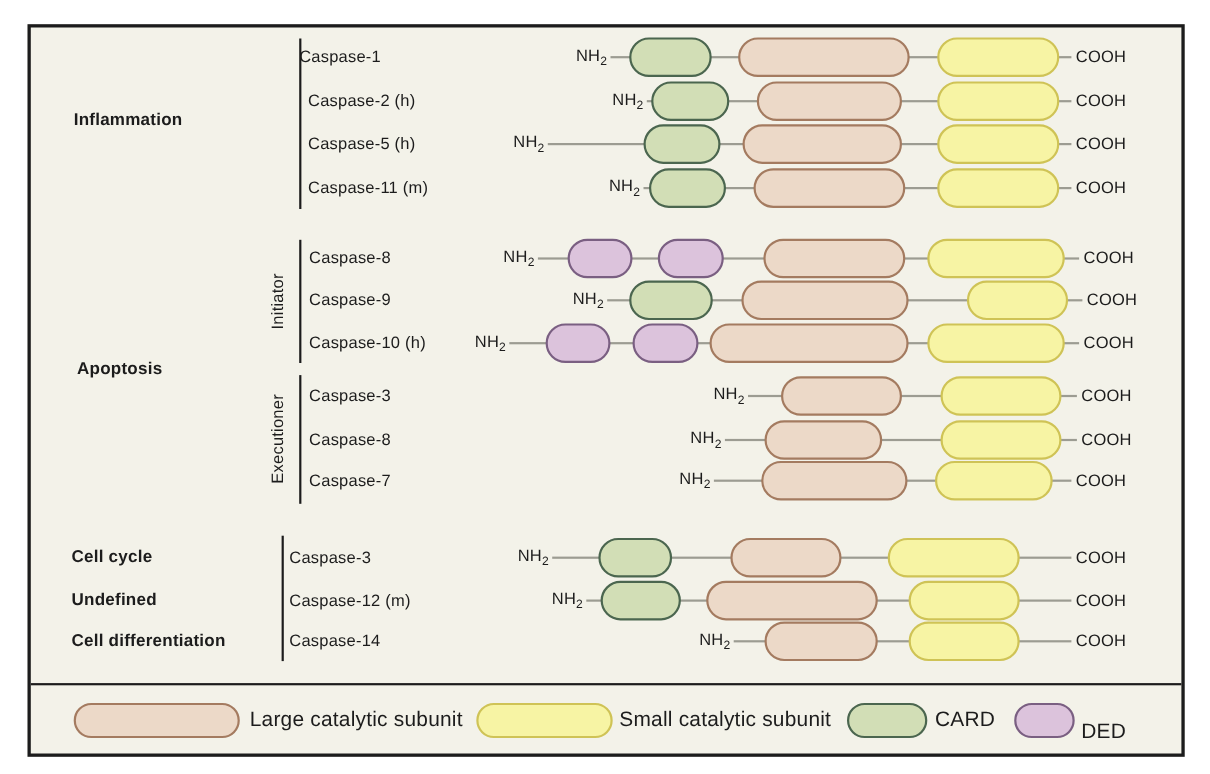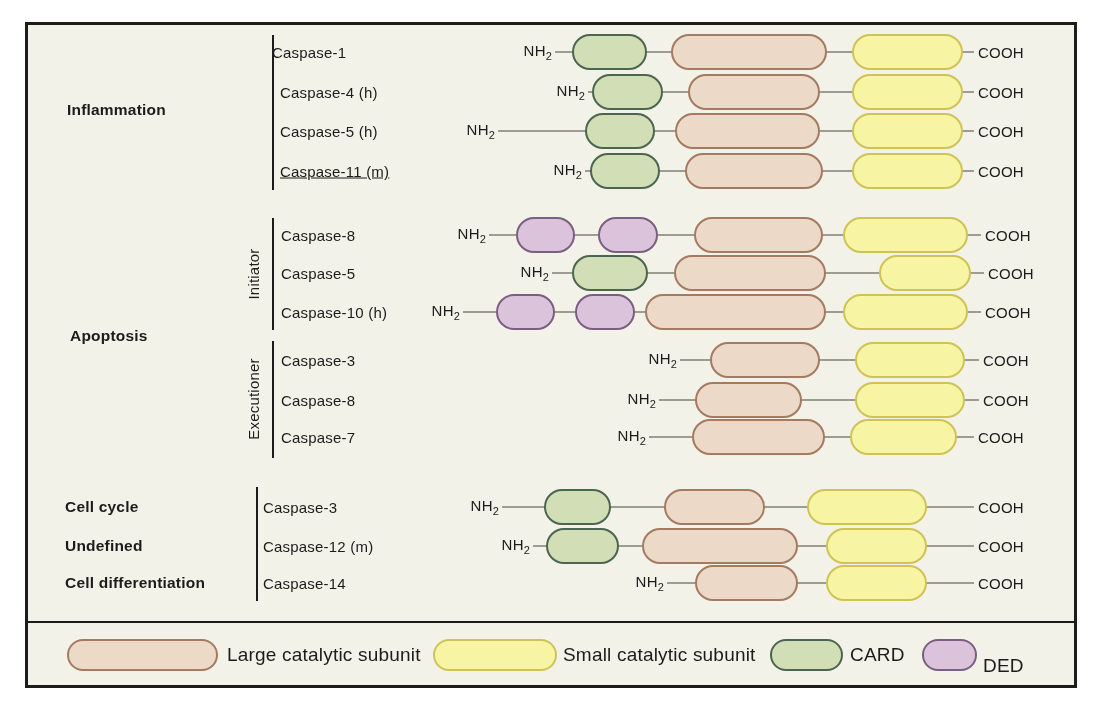--- a/index.html
+++ b/index.html
@@ -61,7 +61,7 @@
       <div class="abs pill" style="left: 671px; top: 34px; width: 156px; background: rgb(236, 217, 200); border-color: rgb(164, 123, 96);"></div>
       <div class="abs pill" style="left: 852px; top: 34px; width: 111px; background: rgb(247, 244, 164); border-color: rgb(207, 195, 86);"></div>
       <div class="abs terminus cooh" style="left: 978px; top: 52px;">COOH</div>
-      <div class="abs caspase-name" style="left: 280px; top: 92px;">Caspase-4 (h)</div>
+      <div class="abs caspase-name" style="left: 280px; top: 92px;">Caspase-2 (h)</div>
       <div class="abs connector" style="left: 588px; top: 91px; width: 386px;"></div>
       <div class="abs terminus nh2" style="left: 585px; top: 92px;"><span>NH</span><sub>2</sub></div>
       <div class="abs pill" style="left: 592px; top: 74px; width: 71px; background: rgb(210, 222, 182); border-color: rgb(75, 102, 79);"></div>

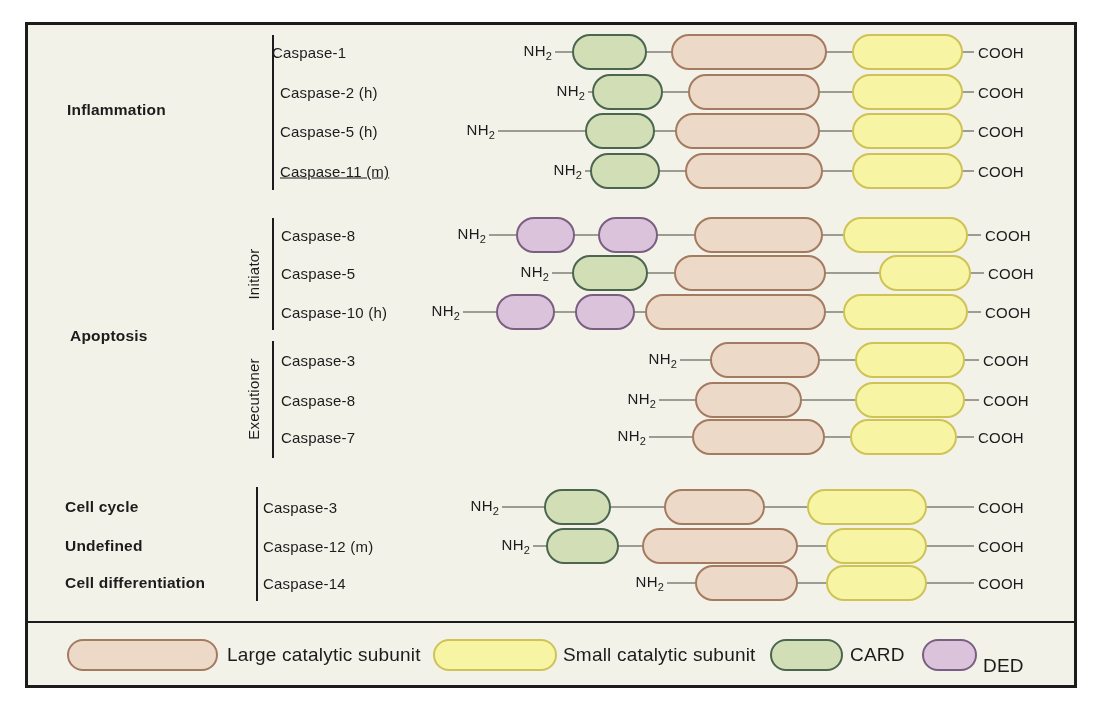--- a/index.html
+++ b/index.html
@@ -75,7 +75,7 @@
       <div class="abs pill" style="left: 675px; top: 113px; width: 145px; background: rgb(236, 217, 200); border-color: rgb(164, 123, 96);"></div>
       <div class="abs pill" style="left: 852px; top: 113px; width: 111px; background: rgb(247, 244, 164); border-color: rgb(207, 195, 86);"></div>
       <div class="abs terminus cooh" style="left: 978px; top: 131px;">COOH</div>
-      <div class="abs caspase-name" style="left: 280px; top: 171px; text-decoration: underline;">Caspase-11 (m)</div>
+      <div class="abs caspase-name" style="left: 280px; top: 171px;">Caspase-11 (m)</div>
       <div class="abs connector" style="left: 585px; top: 170px; width: 389px;"></div>
       <div class="abs terminus nh2" style="left: 582px; top: 171px;"><span>NH</span><sub>2</sub></div>
       <div class="abs pill" style="left: 590px; top: 153px; width: 70px; background: rgb(210, 222, 182); border-color: rgb(75, 102, 79);"></div>

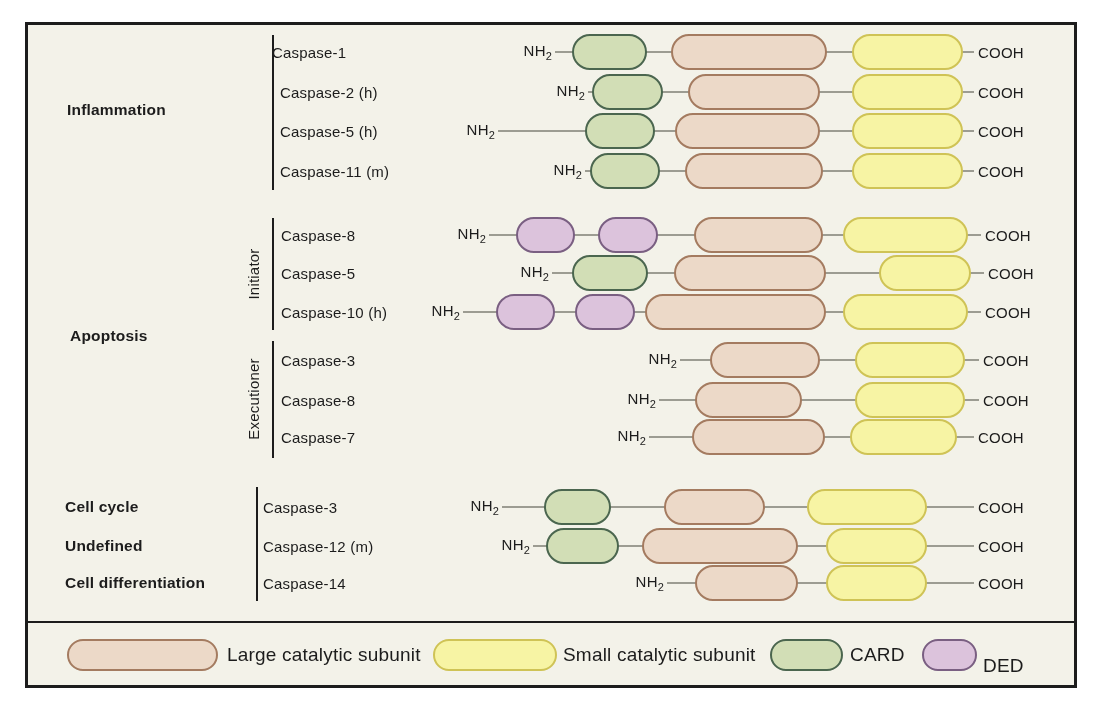--- a/index.html
+++ b/index.html
@@ -90,7 +90,7 @@
       <div class="abs pill" style="left: 694px; top: 217px; width: 129px; background: rgb(236, 217, 200); border-color: rgb(164, 123, 96);"></div>
       <div class="abs pill" style="left: 843px; top: 217px; width: 125px; background: rgb(247, 244, 164); border-color: rgb(207, 195, 86);"></div>
       <div class="abs terminus cooh" style="left: 985px; top: 235px;">COOH</div>
-      <div class="abs caspase-name" style="left: 281px; top: 273px;">Caspase-5</div>
+      <div class="abs caspase-name" style="left: 281px; top: 273px;">Caspase-9</div>
       <div class="abs connector" style="left: 552px; top: 272px; width: 432px;"></div>
       <div class="abs terminus nh2" style="left: 549px; top: 273px;"><span>NH</span><sub>2</sub></div>
       <div class="abs pill" style="left: 572px; top: 255px; width: 76px; background: rgb(210, 222, 182); border-color: rgb(75, 102, 79);"></div>

